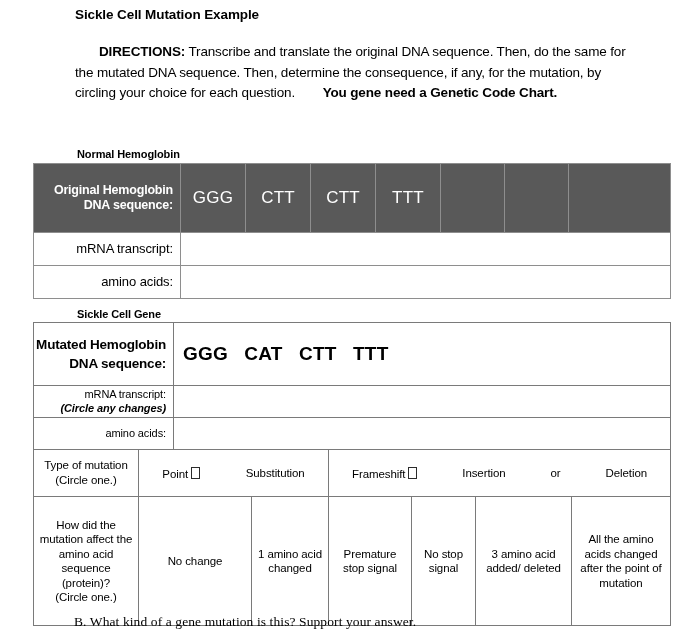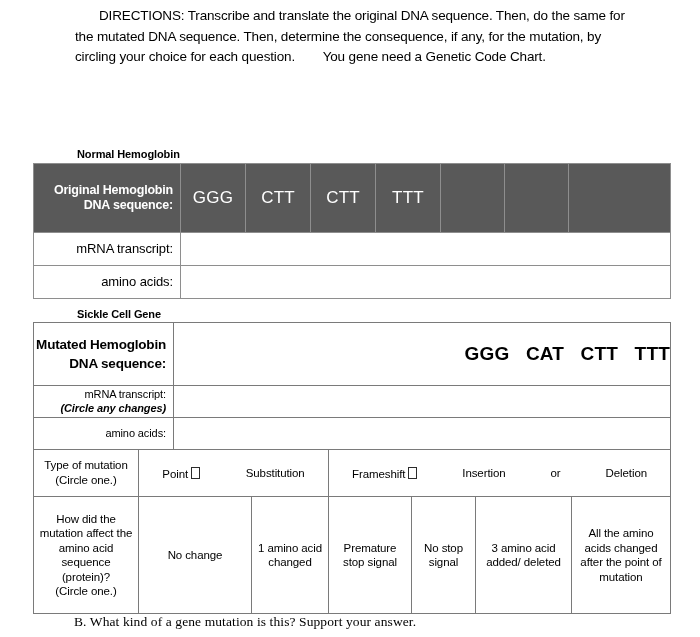--- a/index.html
+++ b/index.html
@@ -206,6 +206,7 @@
 <body>
 
 <div class="intro-wrap">
+  <div class="doc-title">Sickle Cell Mutation Example</div>
   <div class="directions"><b>DIRECTIONS:</b><span> Transcribe and translate the original DNA sequence. Then, do the same for the mutated DNA sequence. Then, determine the consequence, if any, for the mutation, by circling your choice for each question. </span><b>You gene need a Genetic Code Chart.</b></div>
 </div>
 

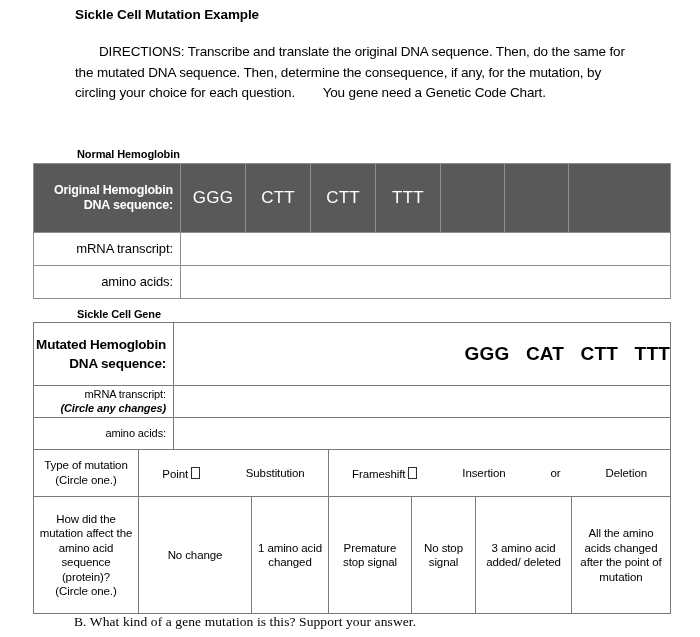--- a/index.html
+++ b/index.html
@@ -36,7 +36,7 @@
     margin: 0;
     letter-spacing: -0.15px;
   }
-  .directions b { font-weight: normal; padding-left: 24px; }
+  .directions b { font-weight: bold; padding-left: 24px; }
 
   
   .section-caption {

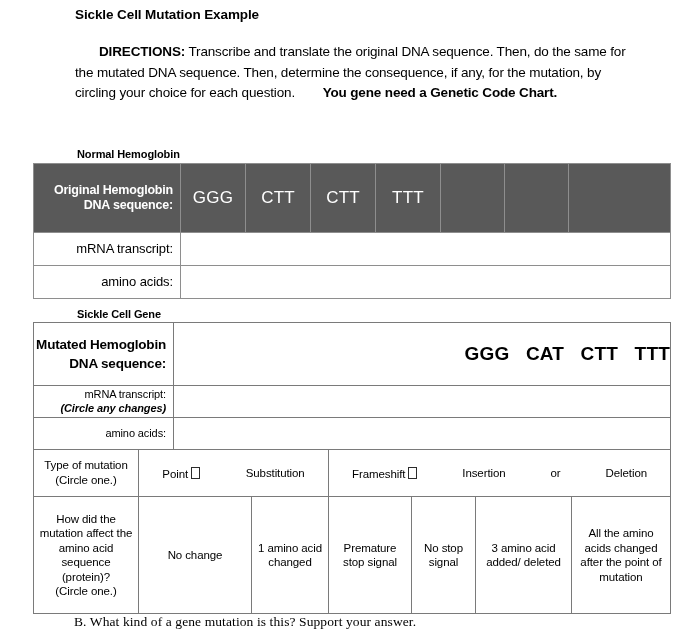--- a/index.html
+++ b/index.html
@@ -124,7 +124,7 @@
     letter-spacing: -0.2px;
   }
   .t2-seq {
-    text-align: right;
+    text-align: left;
     padding-left: 9px !important;
     font-size: 19px;
     font-weight: bold;

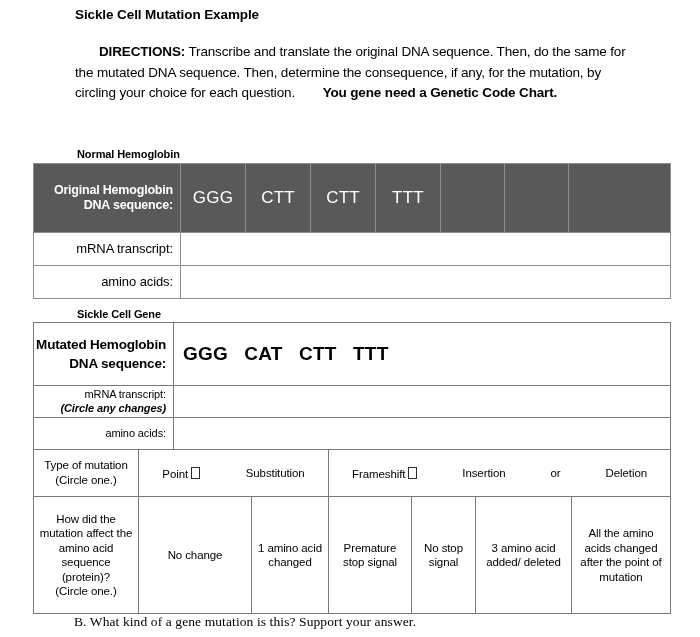--- a/index.html
+++ b/index.html
@@ -187,7 +187,7 @@
     font-size: 11.5px;
     line-height: 14.5px;
     letter-spacing: -0.1px;
-    padding: 14px 4px !important;
+    padding: 20px 4px !important;
   }
   .eff-row td { height: 88px; }
 

